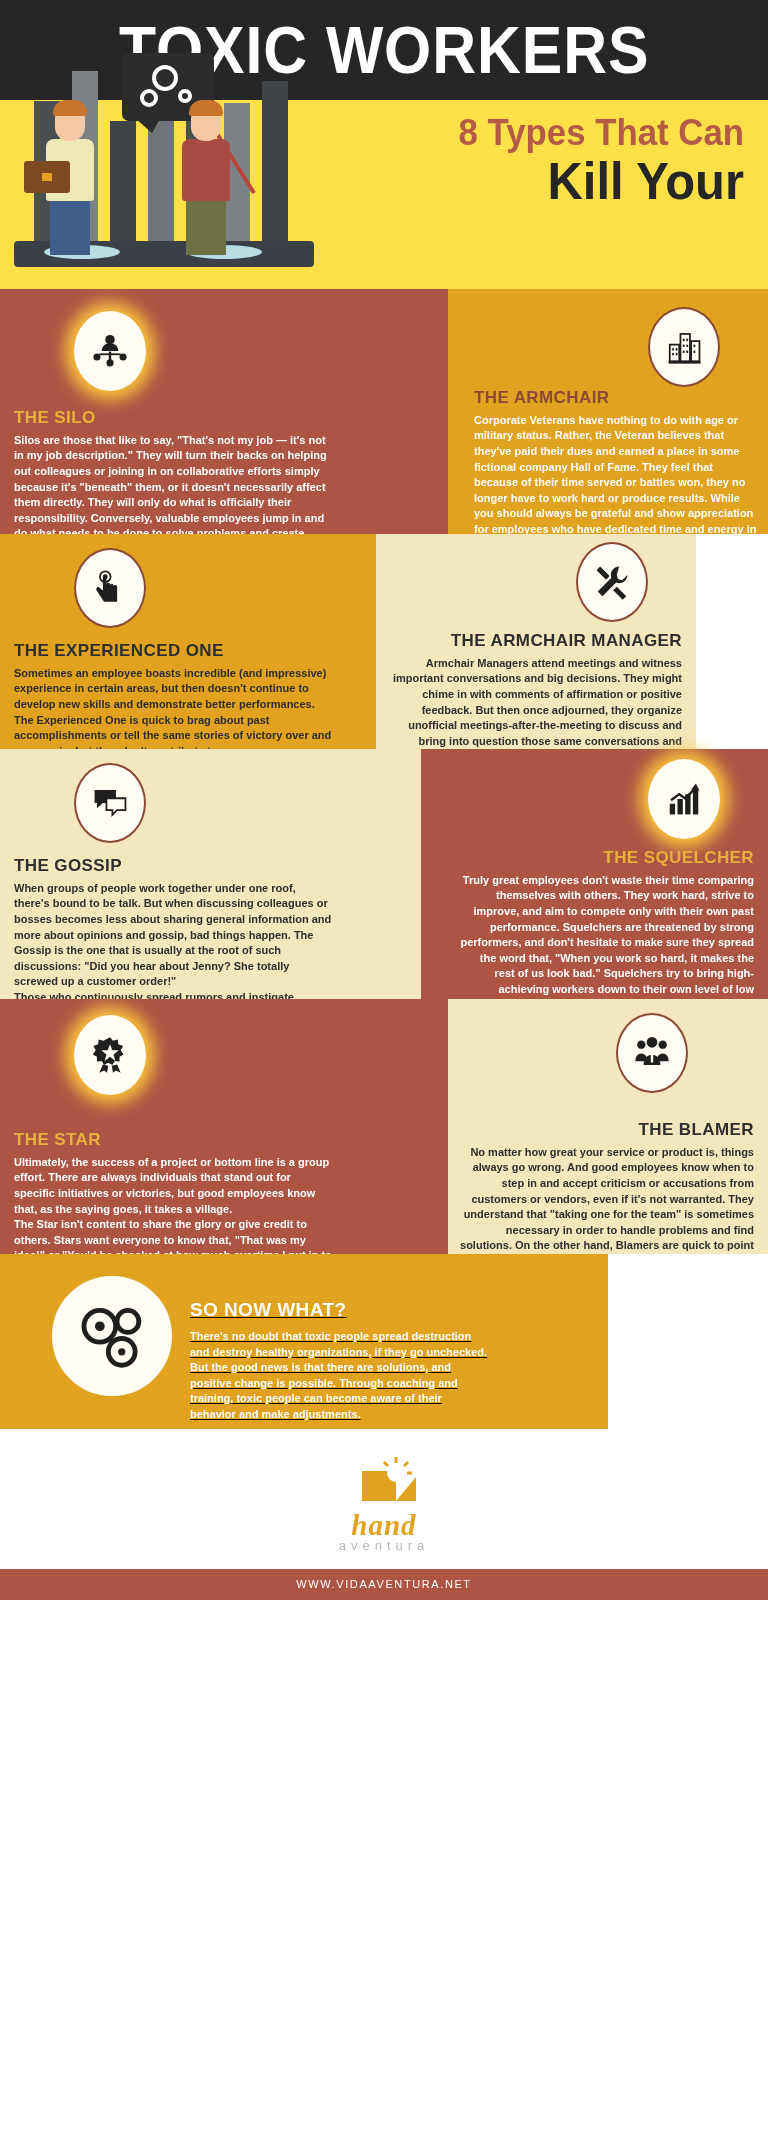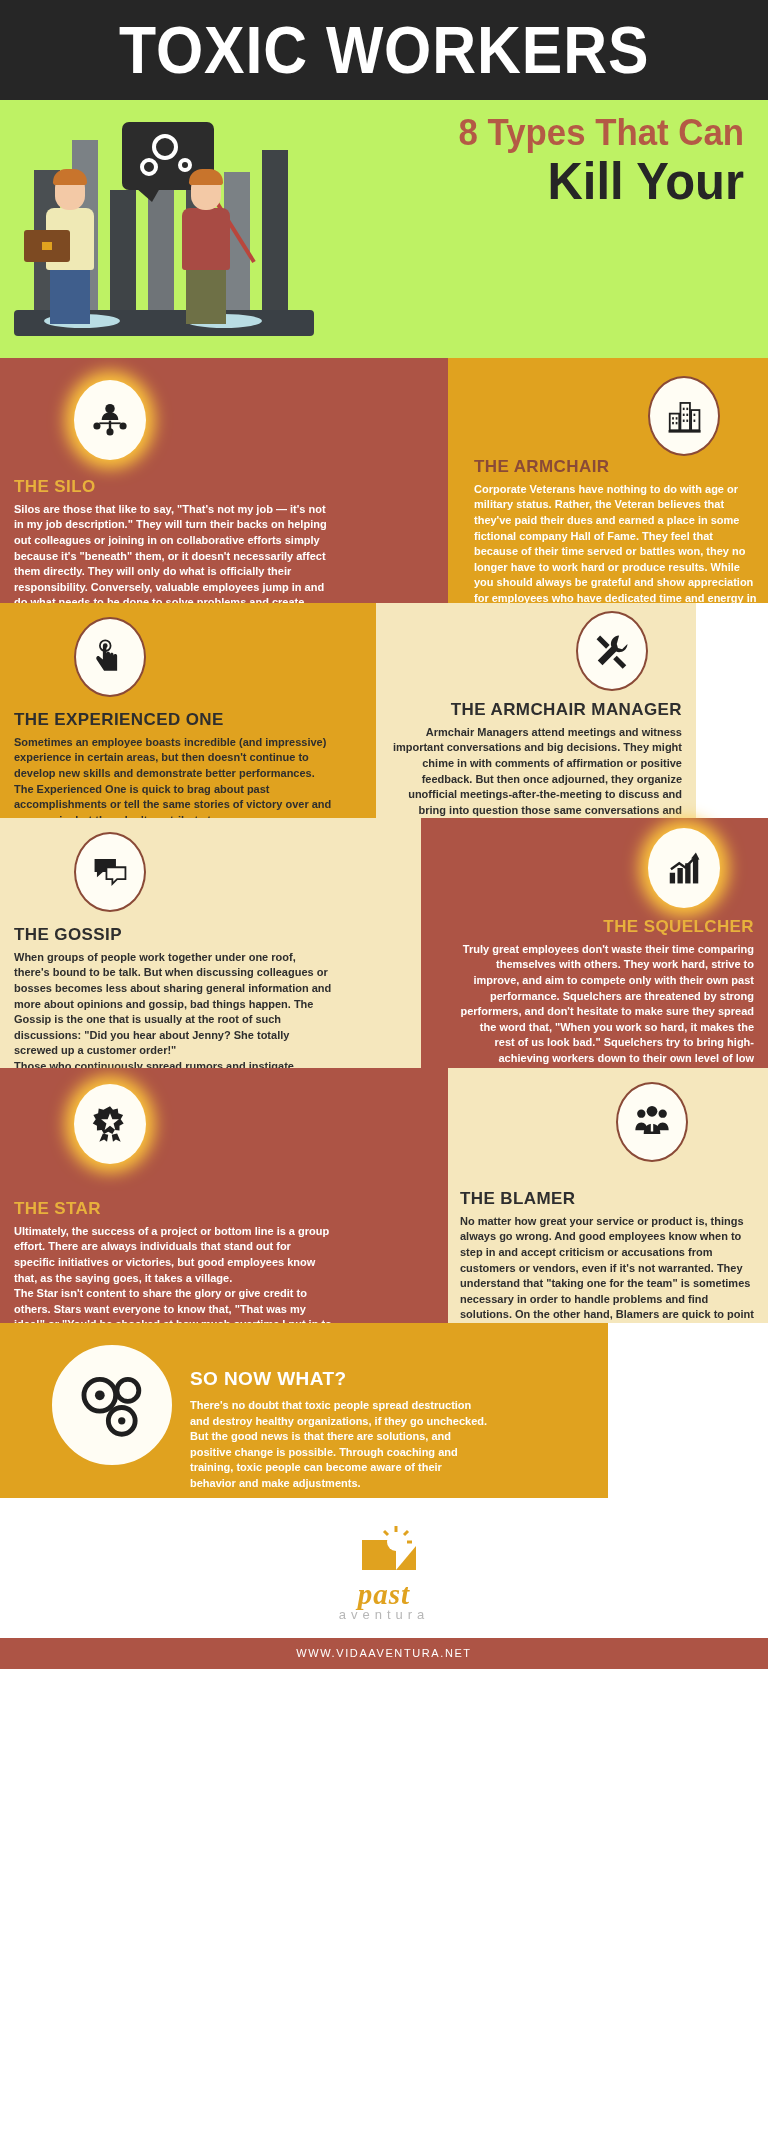--- a/index.html
+++ b/index.html
@@ -28,7 +28,7 @@
     white-space:nowrap;
   }
 
-  .hero { position:relative; height:258px; background:#bef264; display:flex; }
+  .hero { position:relative; height:189px; background:#fde047; display:flex; }
   .hero-art { width:330px; position:relative; }
   .hero-copy { flex:1; padding:14px 24px 0 0; text-align:right; }
   .hero-line1 {

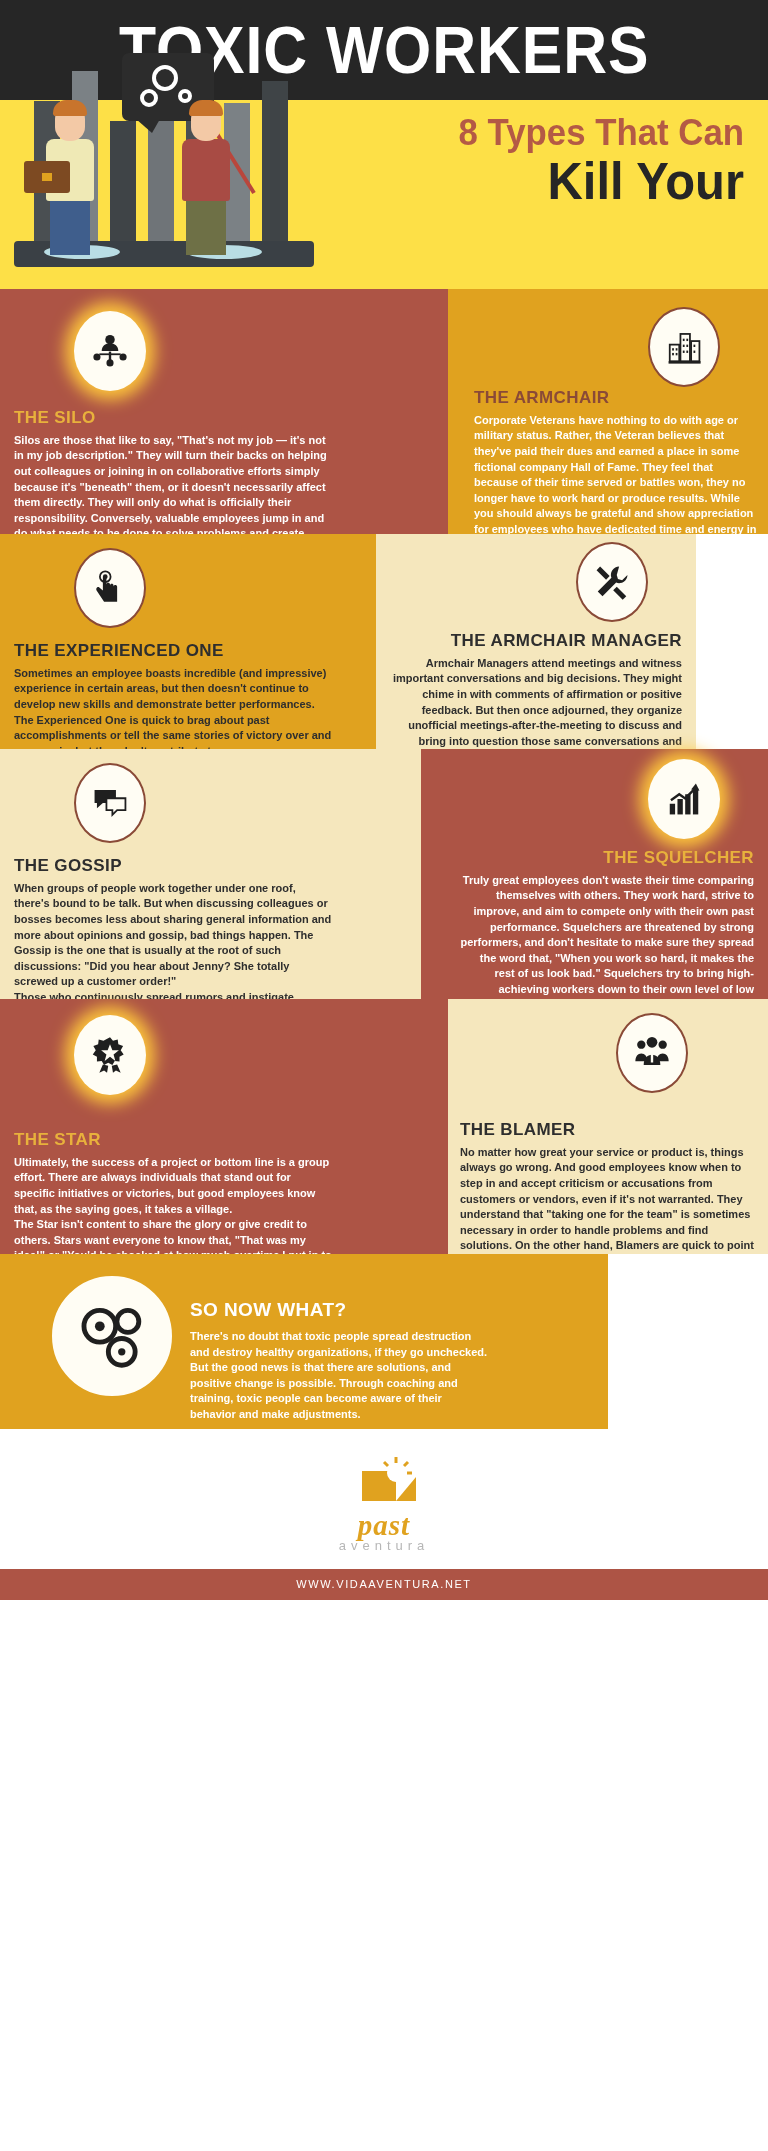--- a/index.html
+++ b/index.html
@@ -331,7 +331,7 @@
           <rect x="30" y="32" width="4" height="16" fill="#fffdf4"></rect>
         </svg>
       </div>
-      <div style="position:absolute; right:14px; top:122px; width:294px; text-align:left;">
+      <div style="position:absolute; right:14px; top:122px; width:294px; text-align:right;">
         <div class="sec-title t-dark">THE BLAMER</div>
         <div class="sec-body t-dark">No matter how great your service or product is, things always go wrong. And good employees know when to step in and accept criticism or accusations from customers or vendors, even if it's not warranted. They understand that "taking one for the team" is sometimes necessary in order to handle problems and find solutions. On the other hand, Blamers are quick to point fingers and make it clear that it's someone else's fault. Blamers are less concerned with finding resolution and more concerned with defending themselves. They reject the notion that, "We're all in this together," and instead look out for themselves.</div>
       </div>

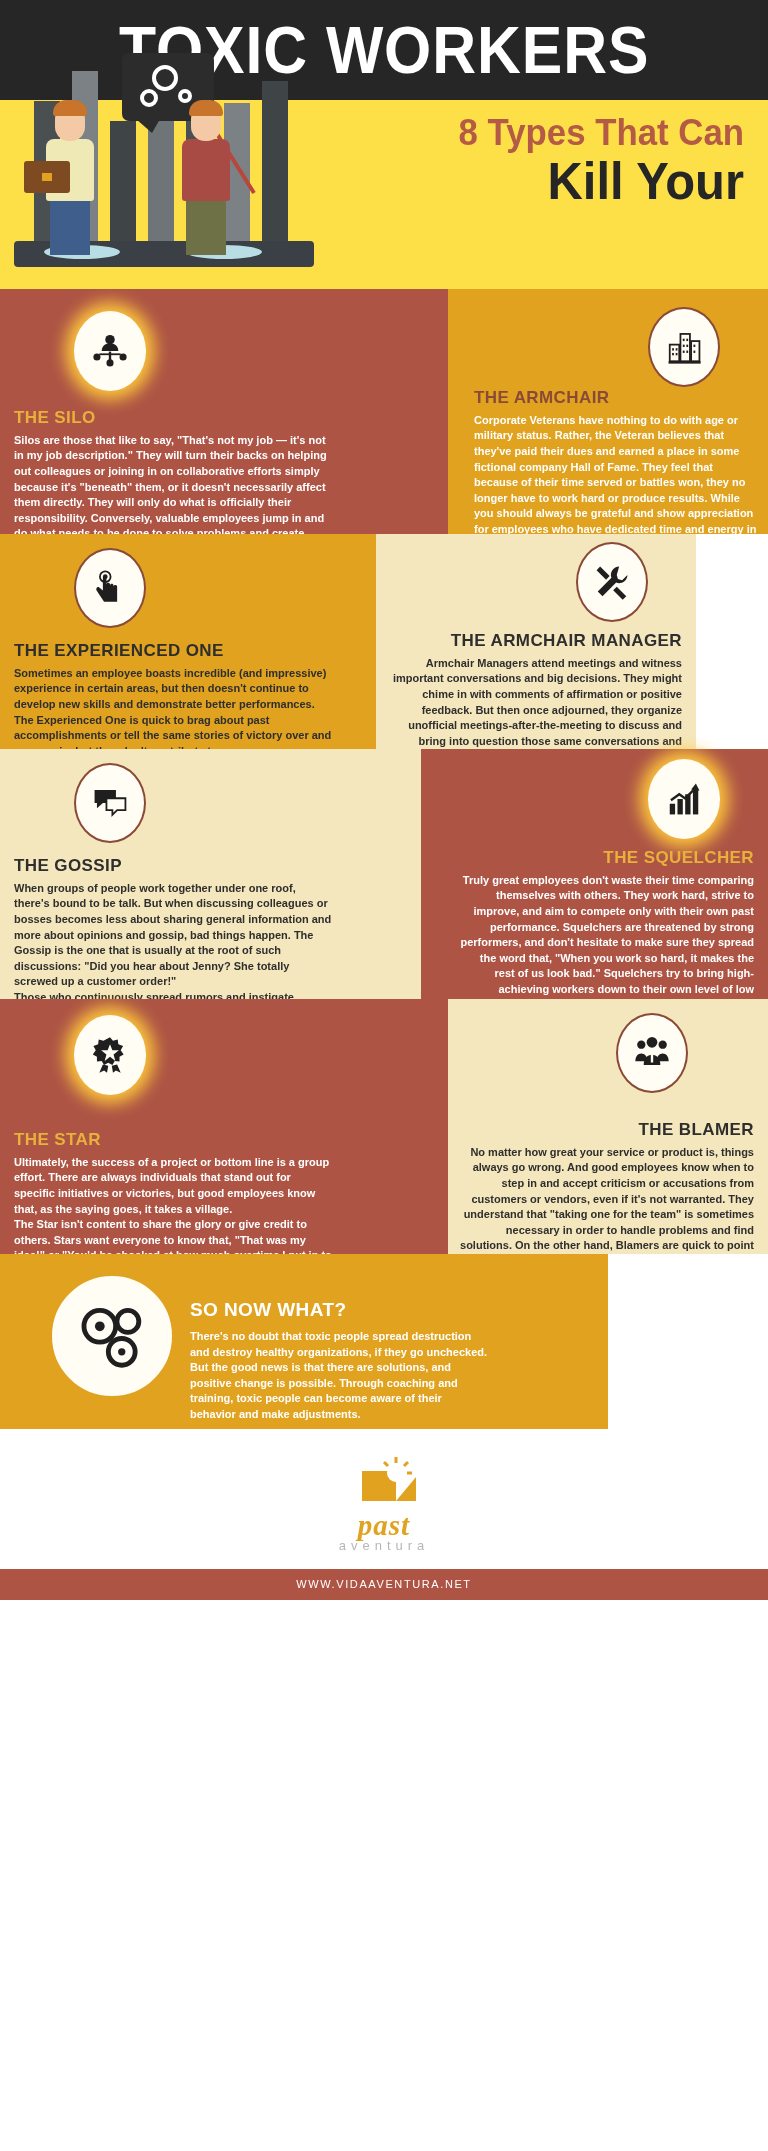--- a/index.html
+++ b/index.html
@@ -349,7 +349,7 @@
           <circle cx="40" cy="45" r="3"></circle>
         </svg>
       </div>
-      <div style="position:absolute; left:190px; top:46px; width:300px;">
+      <div style="position:absolute; left:190px; top:46px; width:300px;text-decoration:underline;">
         <div class="sec-title t-white" style="font-size:19px; margin-bottom:8px;">SO NOW WHAT?</div>
         <div class="sec-body t-white">There's no doubt that toxic people spread destruction and destroy healthy organizations, if they go unchecked. But the good news is that there are solutions, and positive change is possible. Through coaching and training, toxic people can become aware of their behavior and make adjustments.</div>
       </div>

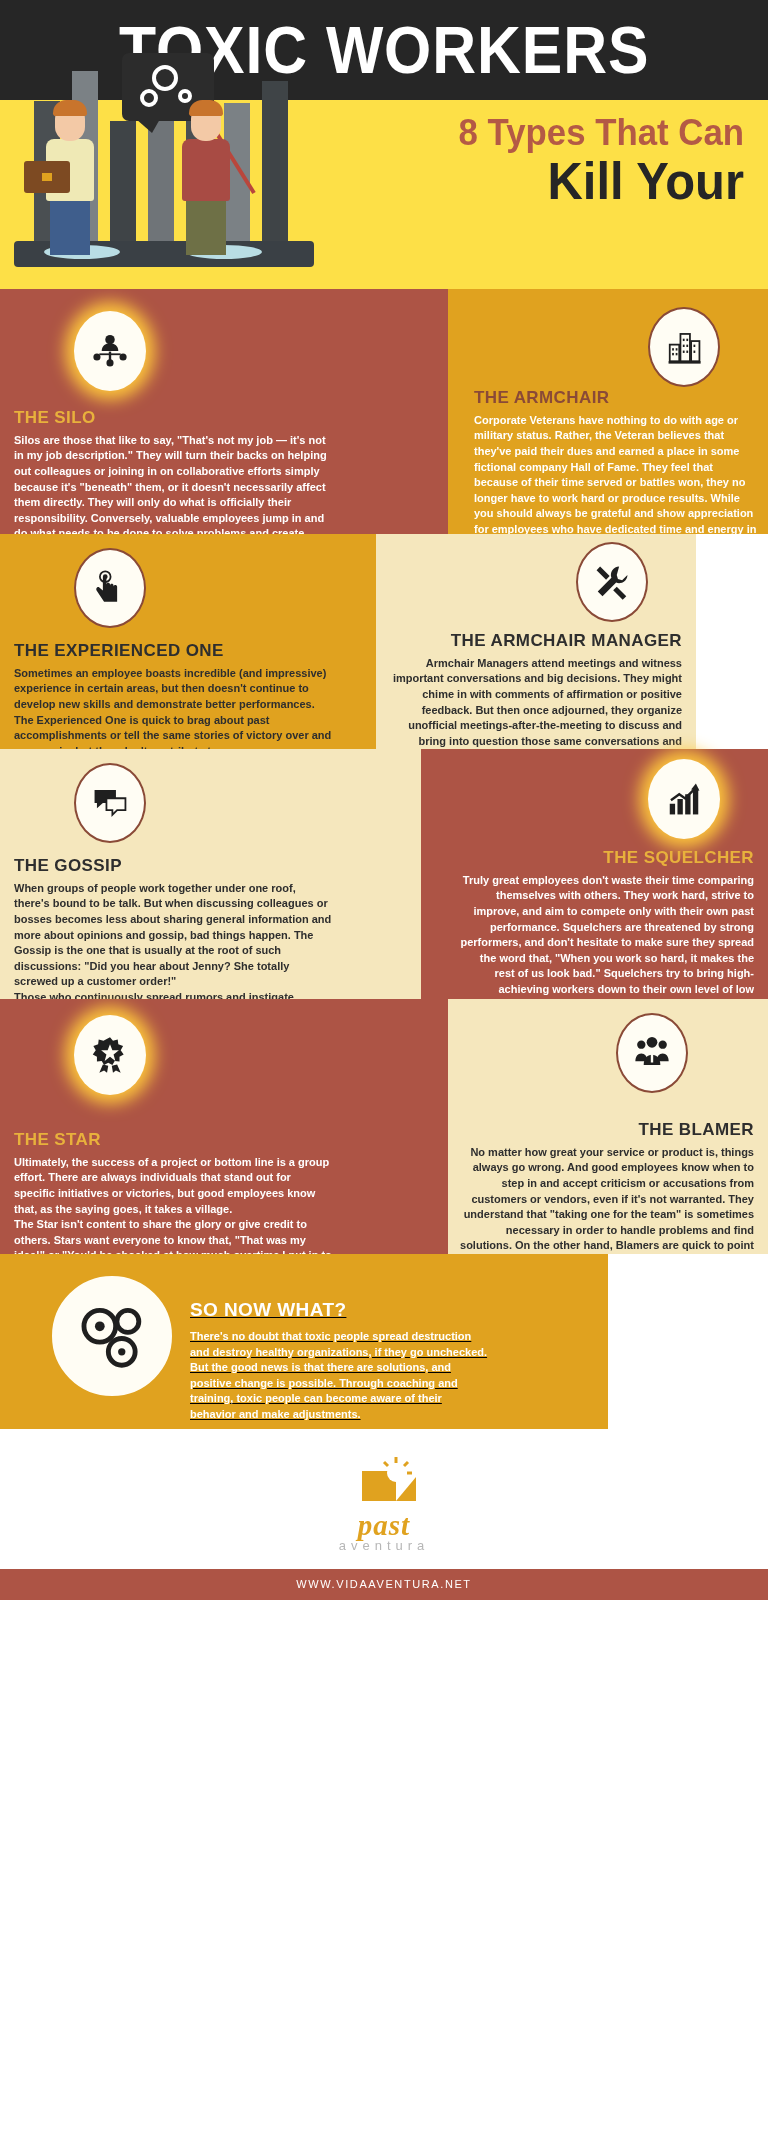--- a/index.html
+++ b/index.html
@@ -374,7 +374,7 @@
         </g>
       </svg>
     </div>
-    <div class="logo-text-vida">past</div>
+    <div class="logo-text-vida">hand</div>
     <div class="logo-text-av">aventura</div>
   </div>
   <div class="footer-bar">WWW.VIDAAVENTURA.NET</div>

